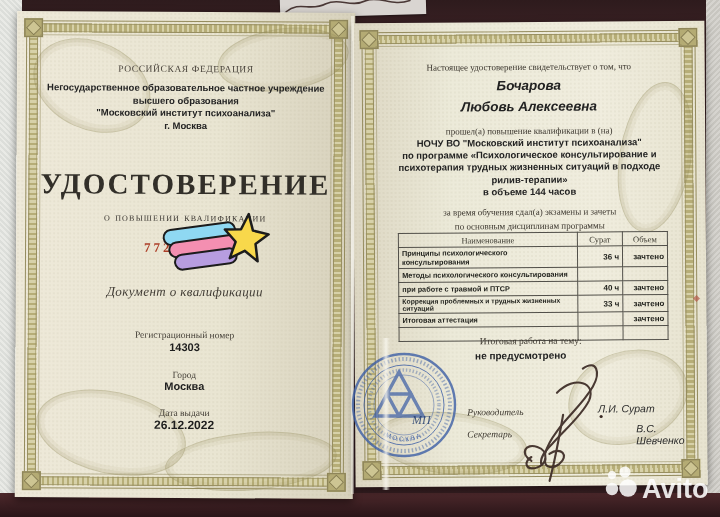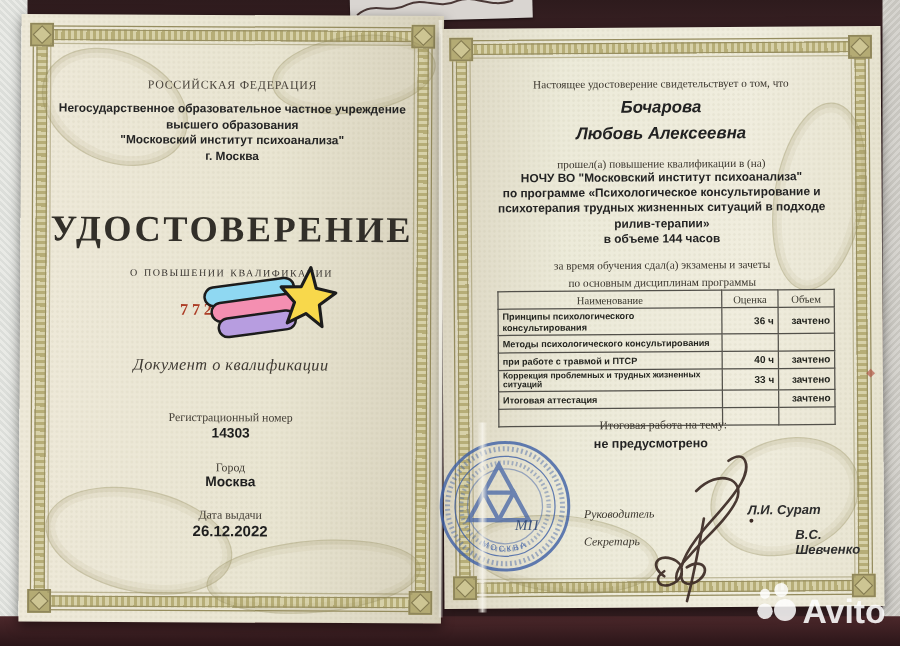--- a/index.html
+++ b/index.html
@@ -188,7 +188,7 @@
       <thead>
         <tr>
           <th>Наименование</th>
-          <th>Оценка</th>
+          <th>Сурат</th>
           <th>Объем</th>
         </tr>
       </thead>

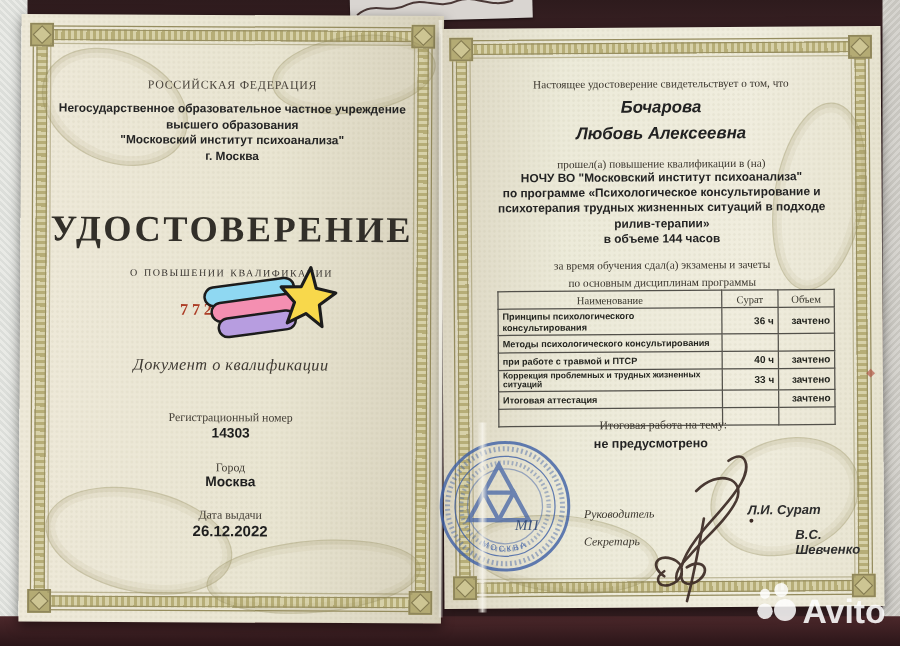--- a/index.html
+++ b/index.html
@@ -73,7 +73,7 @@
   td.vol,td.gr{font-size:8px;font-weight:bold;text-align:right;color:#23241f;width:38px;}
 
   .sig-lbl{font-size:9.5px;font-style:italic;color:#3c372f;}
-  .sig-name{font-size:10.5px;font-style:italic;color:#2c2c2c;font-family:"Liberation Sans", sans-serif;font-weight:bold;}
+  .sig-name{font-size:10.5px;font-style:italic;color:#2c2c2c;font-family:"Liberation Sans", sans-serif;}
 
   .crease{left:382px;top:338px;width:8px;height:152px;z-index:4;
     background:linear-gradient(to right,rgba(248,246,238,0),rgba(248,246,238,.8),rgba(248,246,238,0));}

